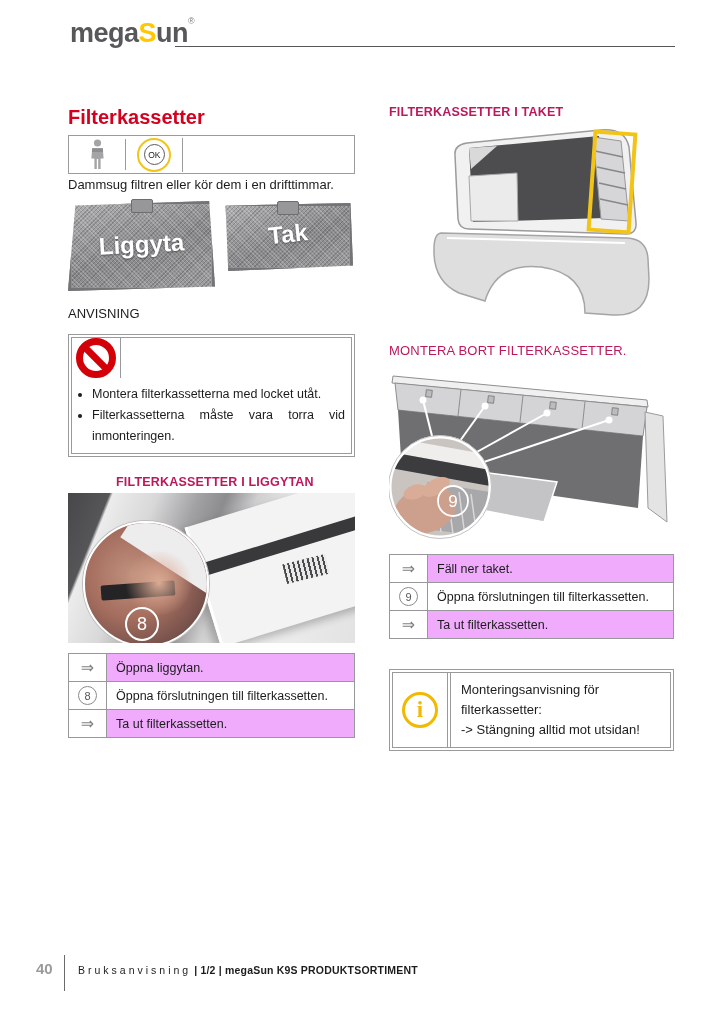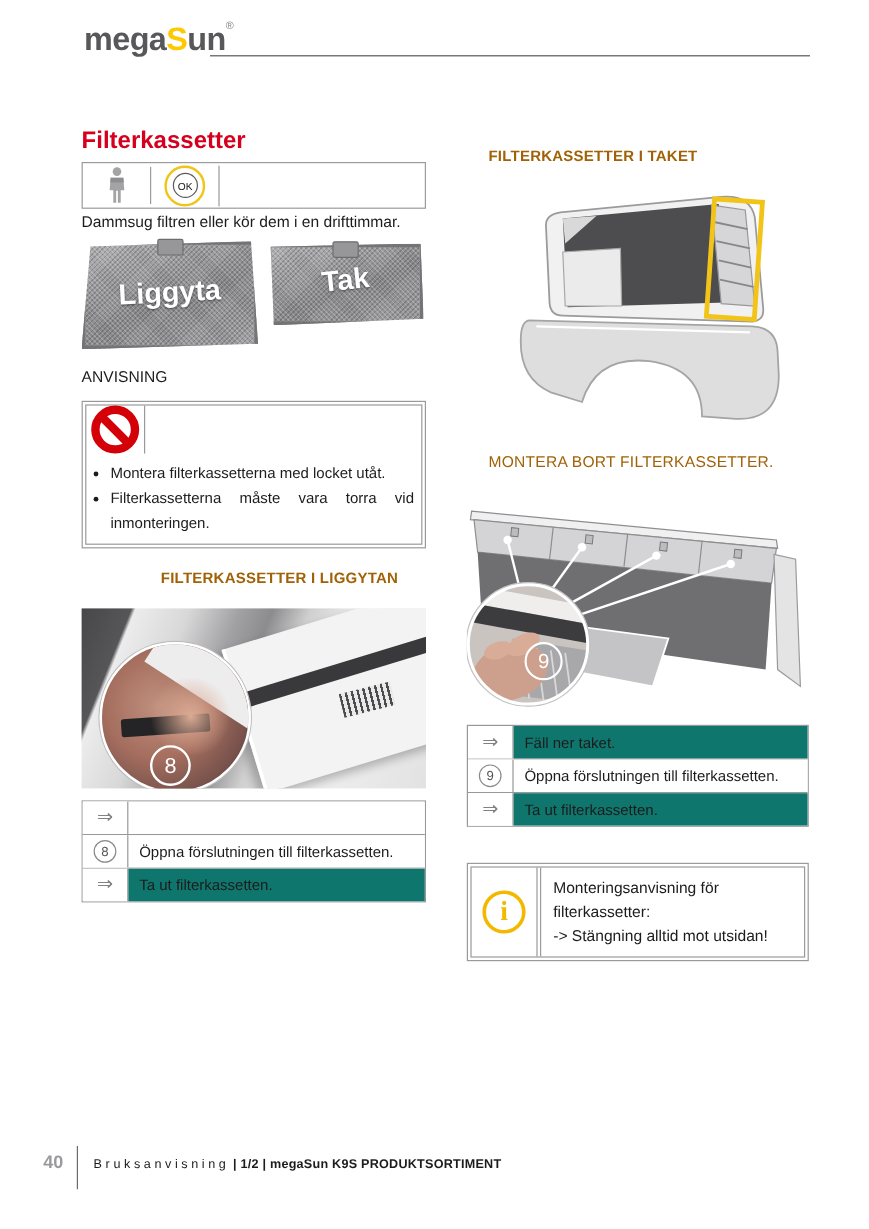--- a/index.html
+++ b/index.html
@@ -17,7 +17,7 @@
   .col-right{position:absolute;left:389px;top:105px;width:285px;}
 
   h1.doc-title{margin:0 0 6px 0;font-size:20px;line-height:24px;color:#d6001e;font-weight:bold;}
-  .sec-head{font-size:12.5px;font-weight:bold;letter-spacing:.2px;margin:18px;color:#a16207;}
+  .sec-head{font-size:12.5px;font-weight:bold;letter-spacing:.2px;margin:0;color:#be185d;}
   .sec-head.light{font-weight:normal;font-size:13px;}
 
   

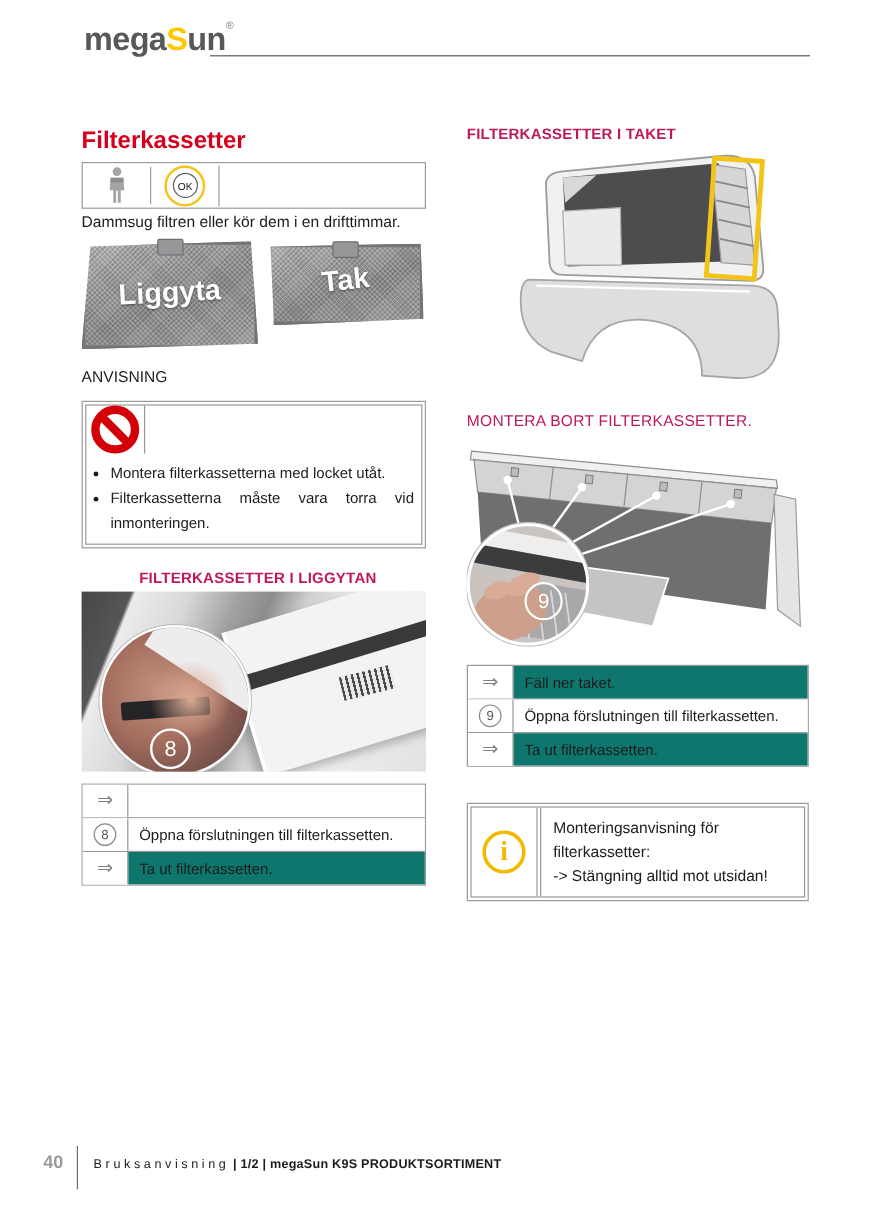--- a/index.html
+++ b/index.html
@@ -90,7 +90,7 @@
   .circled-num{width:17px;height:17px;border:1px solid #8b8b8d;border-radius:50%;font-size:11px;color:#555;
     display:flex;align-items:center;justify-content:center;}
   .step-text{flex:1;display:flex;align-items:center;padding:0 9px;font-size:12.5px;}
-  .step-row.alt .step-text{background:#0f766e;}
+  .step-row.alt .step-text{background:#f0abfc;}
 
   
   .illus{display:block;margin-top:2px;}

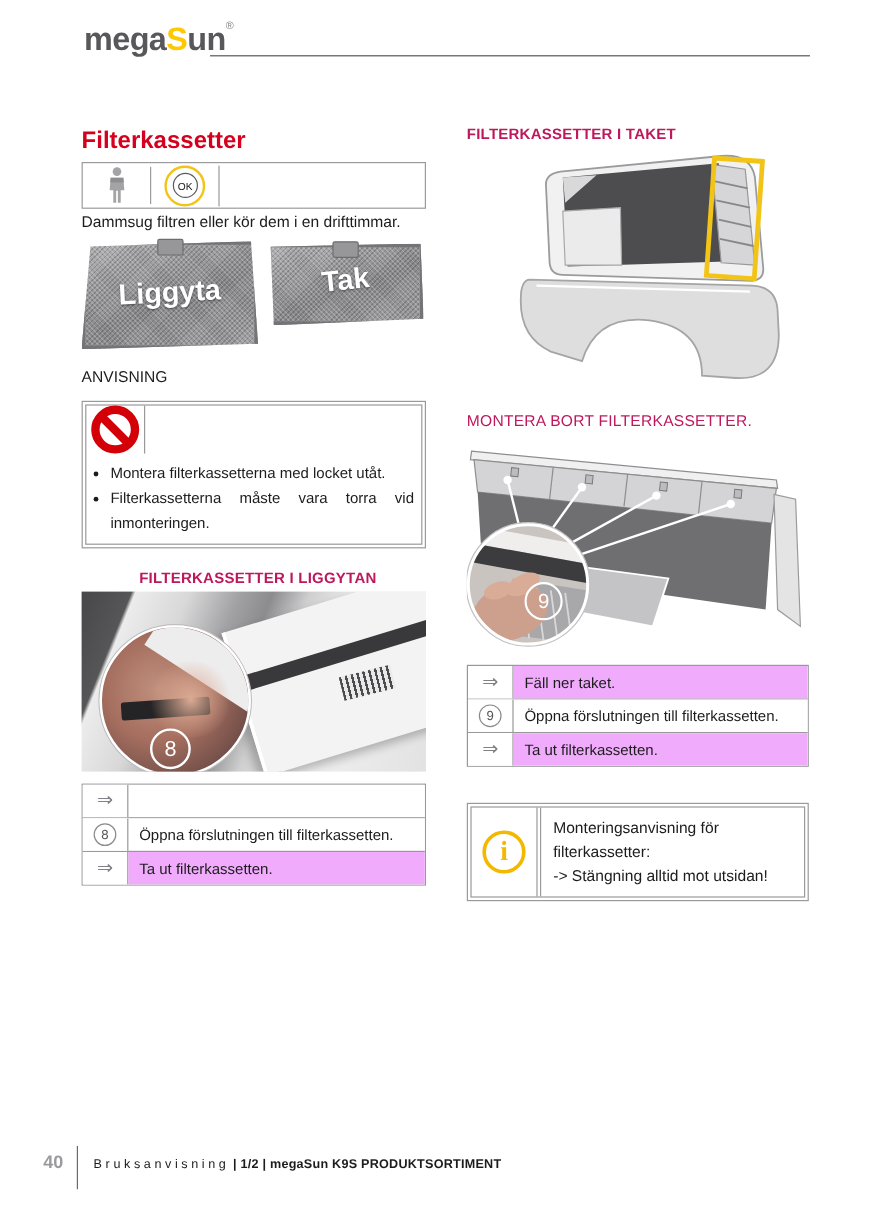--- a/index.html
+++ b/index.html
@@ -196,6 +196,7 @@
       <div class="step-icon-cell">
           <span class="arrow-glyph">⇒</span>
         </div>
+      <div class="step-text">Öppna liggytan.</div>
     </div>
     <div class="step-row">
       <div class="step-icon-cell">

